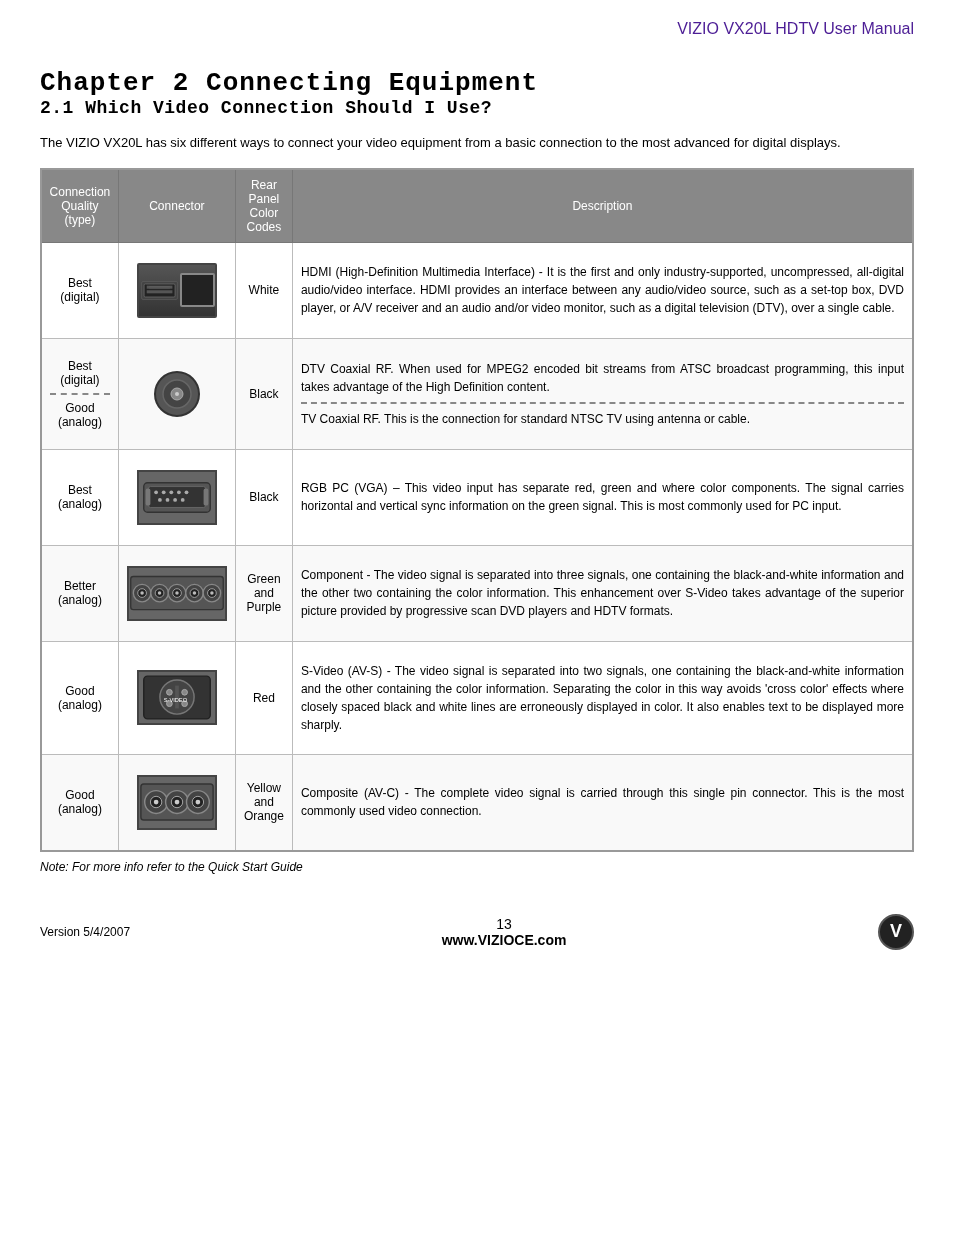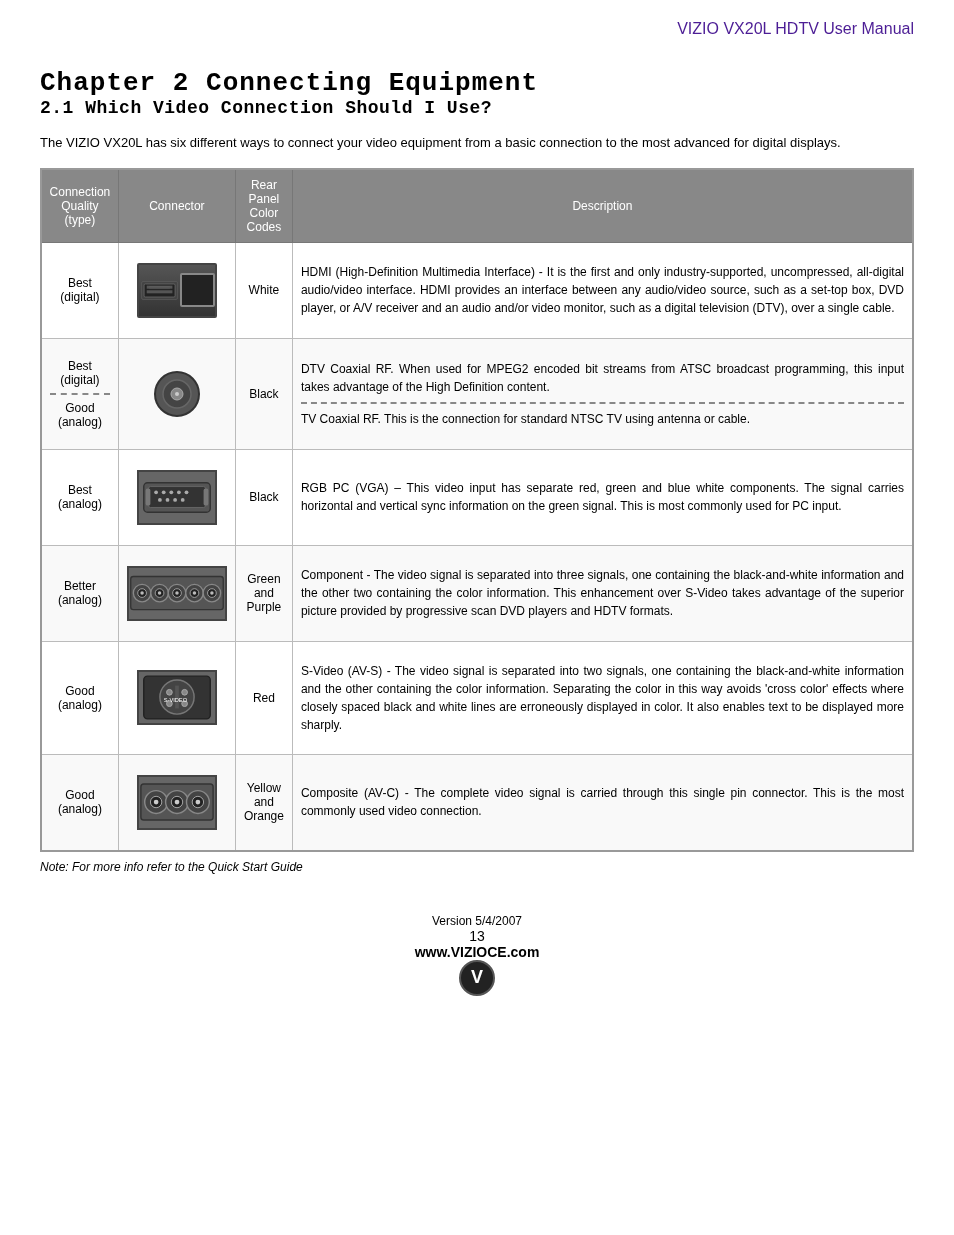--- a/index.html
+++ b/index.html
@@ -238,7 +238,7 @@
         </div>
       </td>
       <td>Black</td>
-      <td class="description">RGB PC (VGA) – This video input has separate red, green and blue white components.   The signal carries horizontal and vertical sync information on the green signal.  This is most commonly used for PC input.</td>
+      <td class="description">RGB PC (VGA) – This video input has separate red, green and where color components.   The signal carries horizontal and vertical sync information on the green signal.  This is most commonly used for PC input.</td>
     </tr>
 
     <tr class="row-alt">

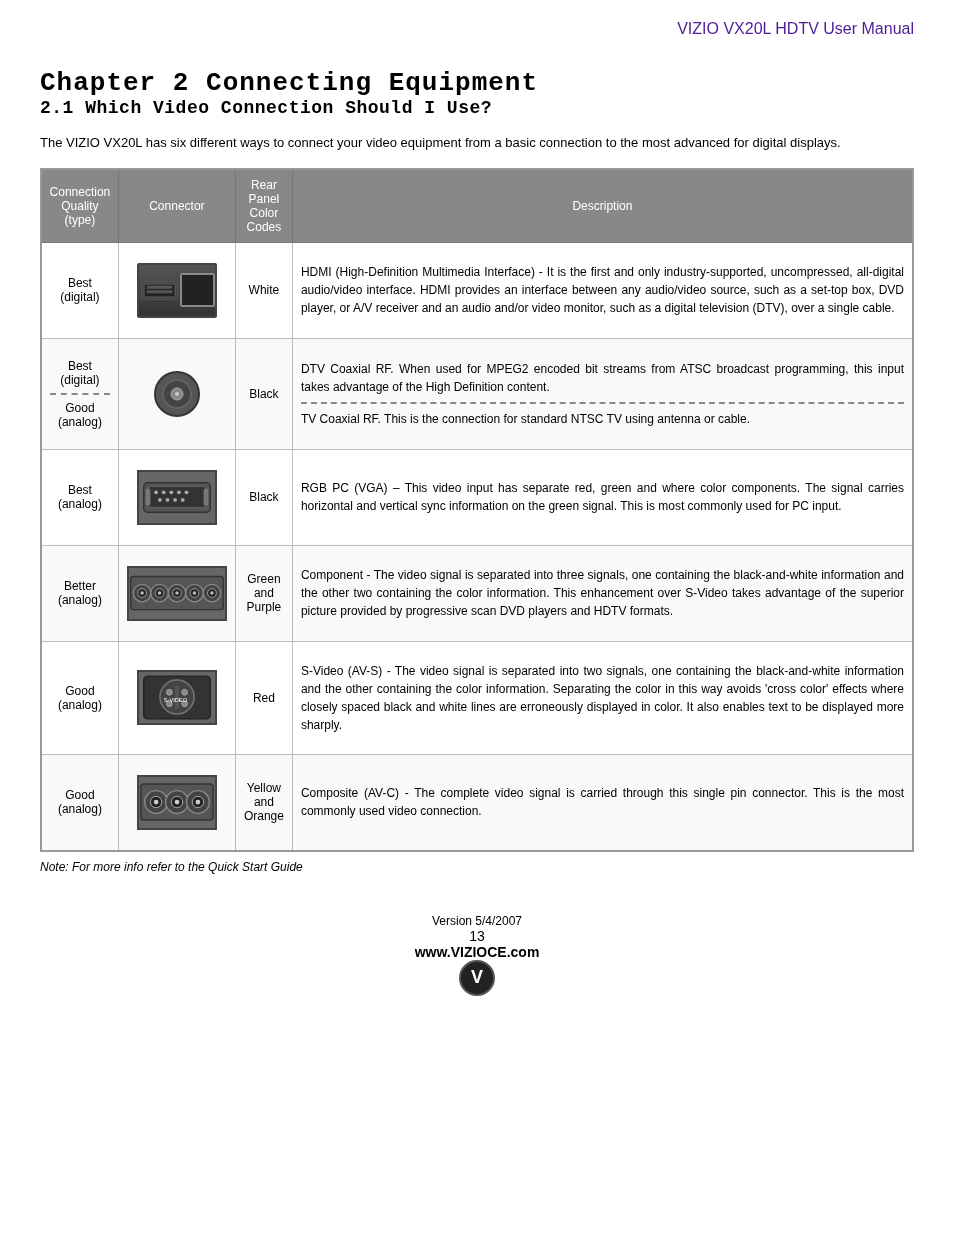--- a/index.html
+++ b/index.html
@@ -317,7 +317,7 @@
 
 <p class="note-text">Note:  For more info refer to the Quick Start Guide</p>
 
-<div class="page-footer" style="margin-top:30px;flex-direction:column;">
+<div class="page-footer" style="margin-top:30px;">
   <div class="footer-version">Version 5/4/2007</div>
   <div class="footer-center">
     <div class="footer-page">13</div>

